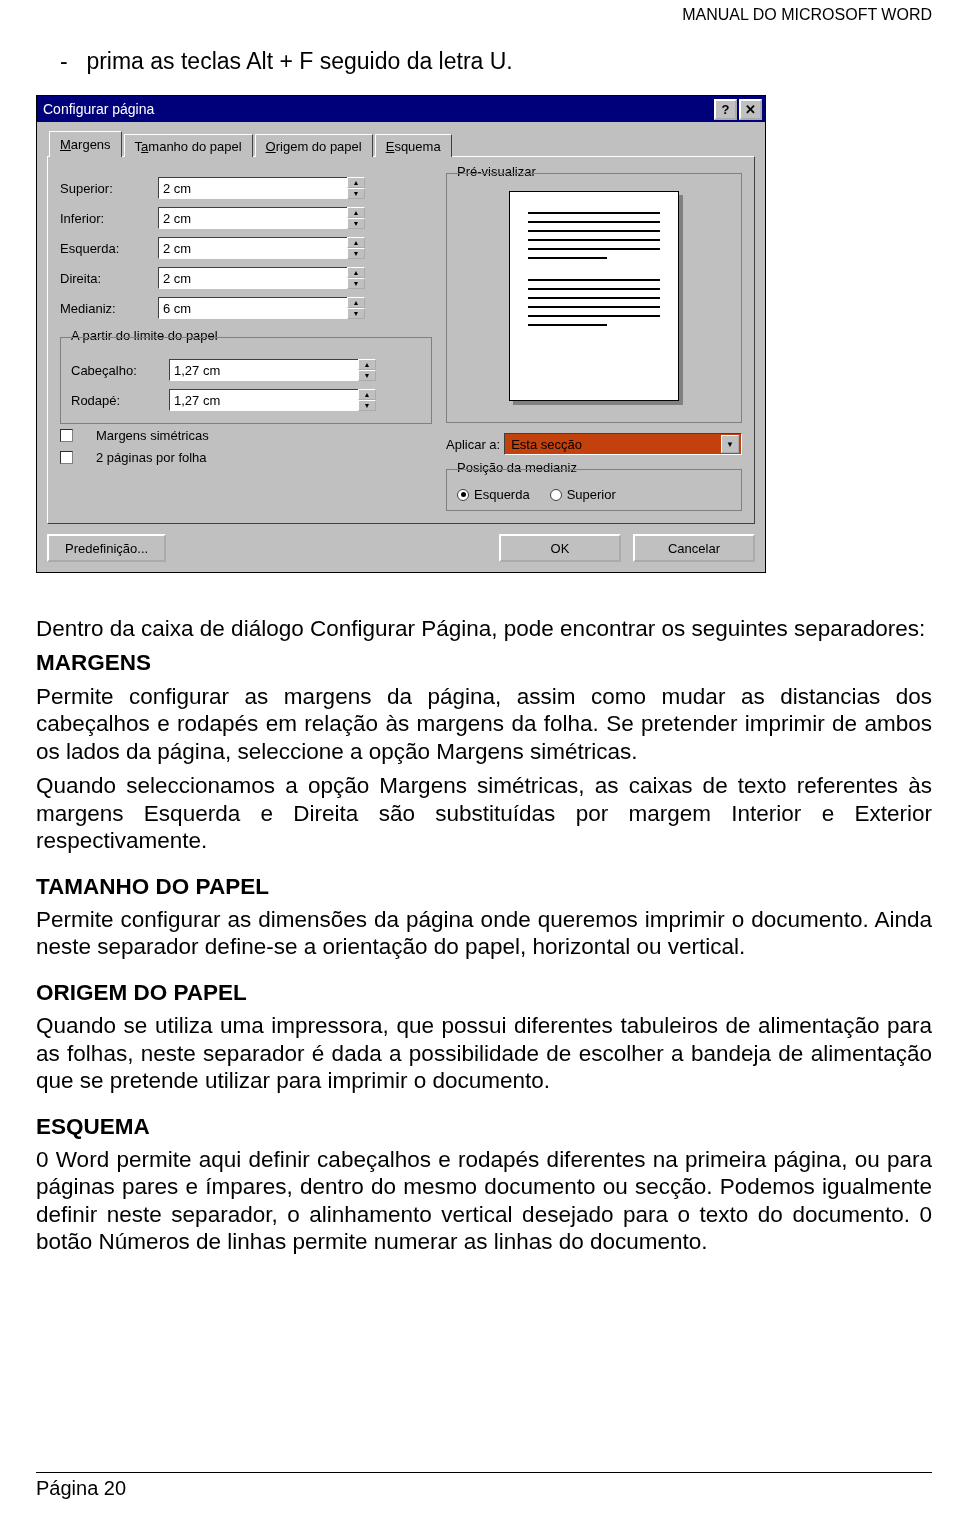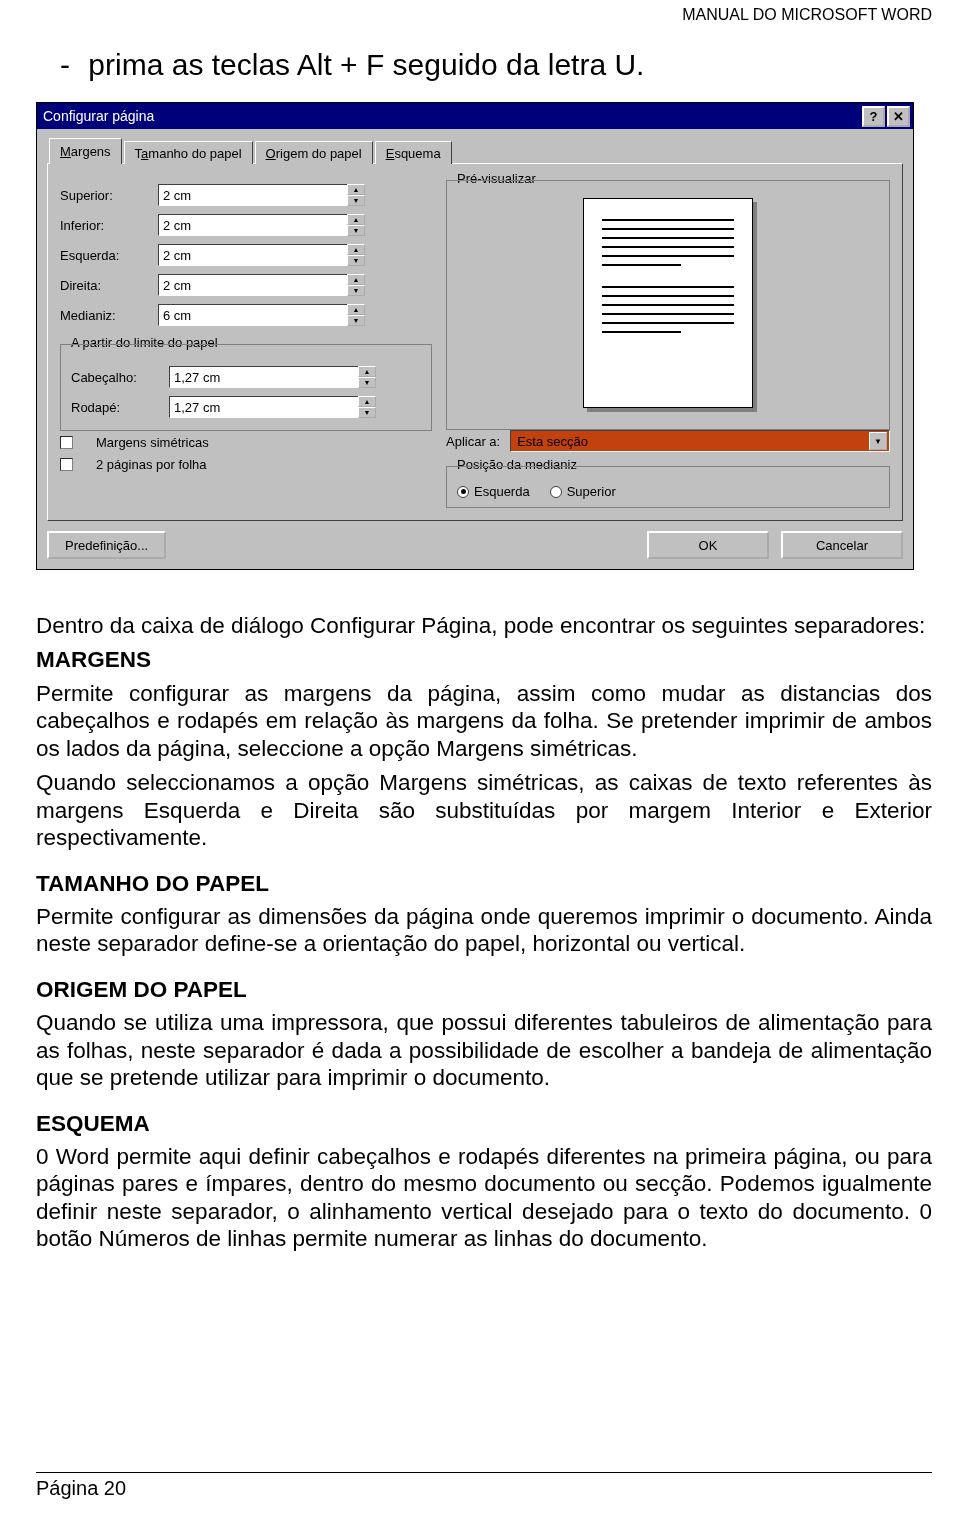--- a/index.html
+++ b/index.html
@@ -6,7 +6,7 @@
   body{font-family:Arial,Helvetica,sans-serif;background:#fff;color:#000;width:960px;position:relative}
   .header-right{text-align:right;font-size:16px;padding:6px 28px 0 0}
   .page{padding:24px 34px 0 36px}
-  .bullet{font-size:30px;padding:0 0 10px 24px}
+  .bullet{font-size:23px;padding:0 0 10px 24px}
   .bullet .dash{display:inline-block;width:20px}
   
   .dlg{width:878px;border:1px solid #000;margin-top:10px}

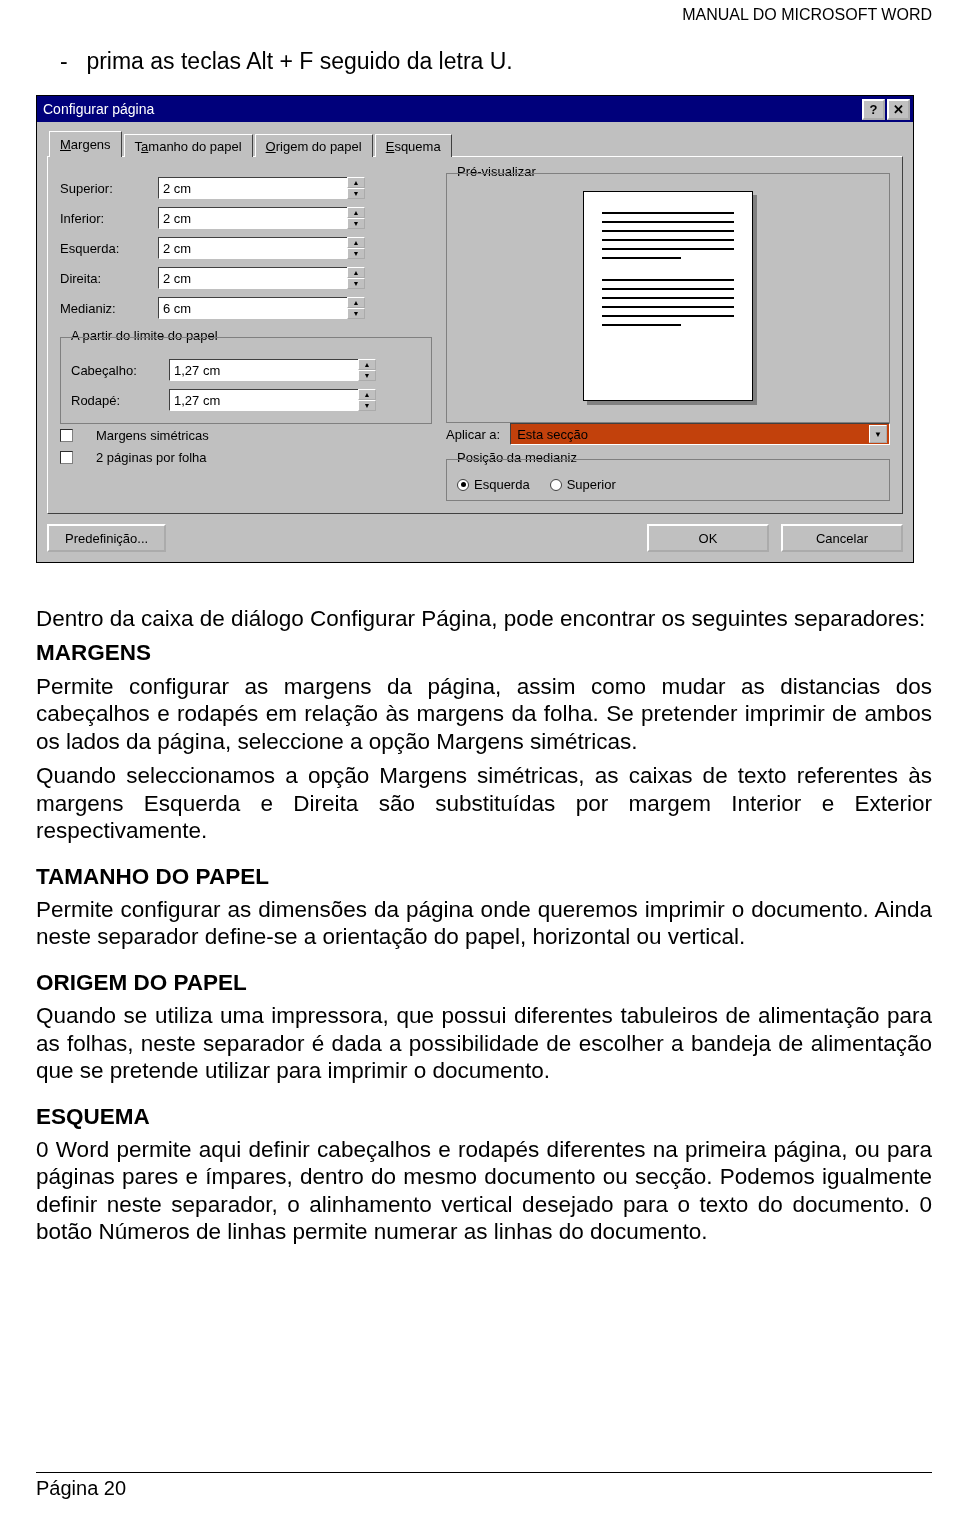--- a/index.html
+++ b/index.html
@@ -9,7 +9,7 @@
   .bullet{font-size:23px;padding:0 0 10px 24px}
   .bullet .dash{display:inline-block;width:20px}
   
-  .dlg{width:878px;border:1px solid #000;margin-top:10px}
+  .dlg{width:730px;border:1px solid #000;margin-top:10px}
   .dlg-title{background:#00007b;color:#fff;font-family:Tahoma,Arial,sans-serif;font-size:14px;height:26px;display:flex;align-items:center;padding:0 3px 0 6px}
   .dlg-title-text{flex:1}
   .win-btn{width:23px;height:21px;background:#c0c0c0;border:2px outset #fff;margin-left:2px;display:flex;align-items:center;justify-content:center;font-size:13px;font-weight:bold;color:#000;font-family:Arial}

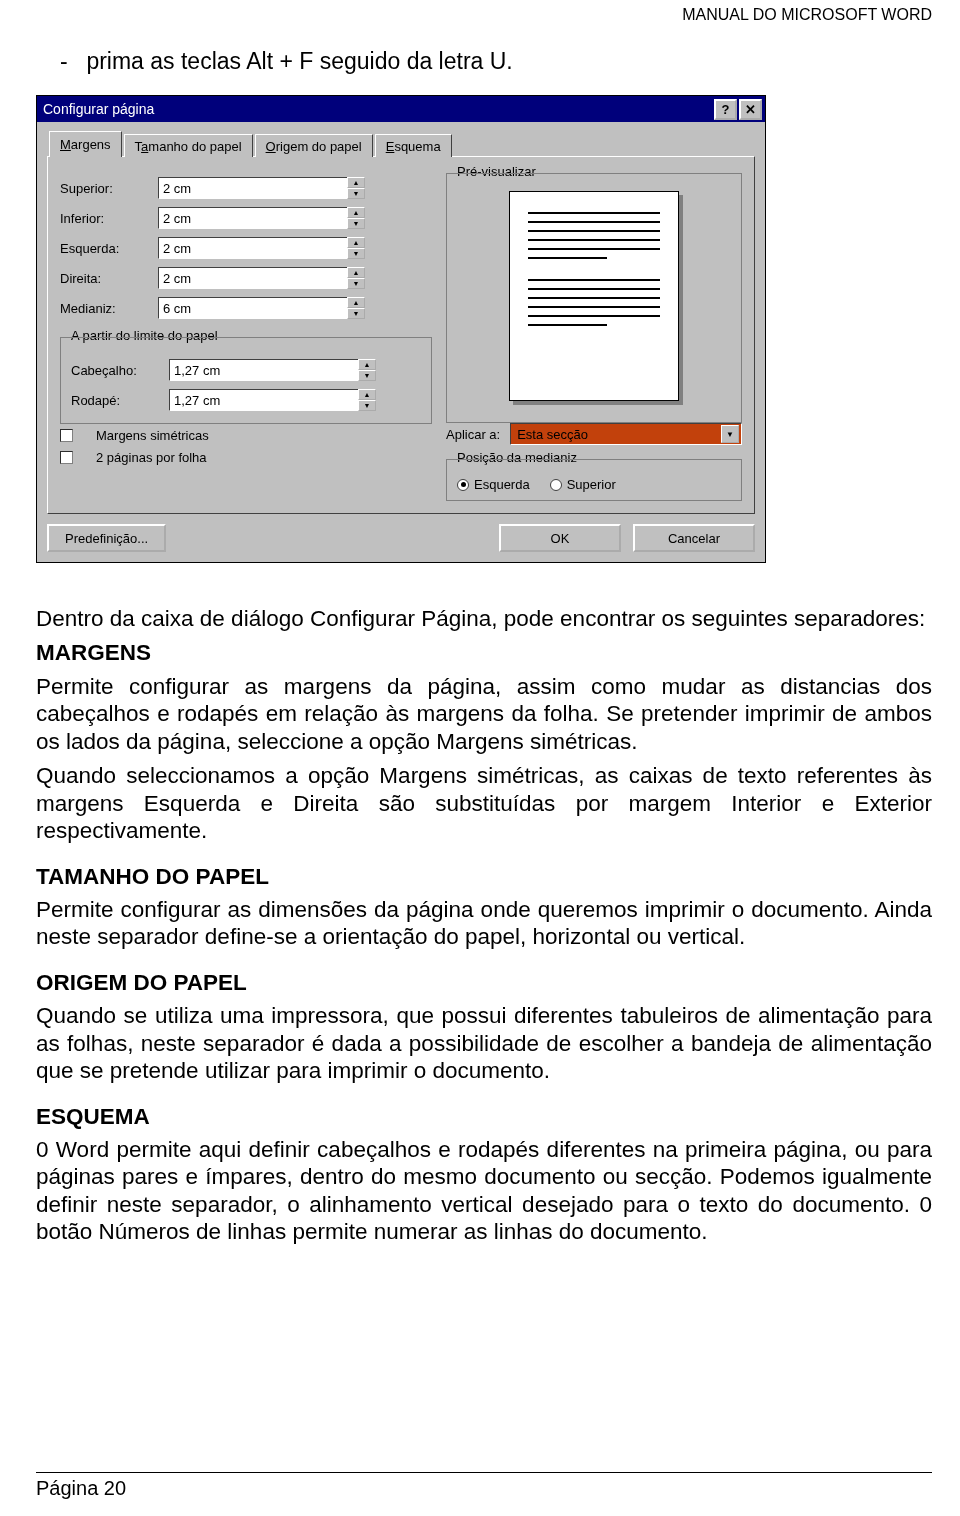--- a/index.html
+++ b/index.html
@@ -38,7 +38,7 @@
   .paper{width:170px;height:210px;background:#fff;border:1px solid #000;margin:6px auto 0;box-shadow:4px 4px 0 #808080;padding:20px 18px 14px 18px;display:flex;flex-direction:column;gap:7px}
   .paper div{height:2px;background:#000}
   .paper .short{width:60%}
-  .apply-row{display:flex;align-items:center;gap:10px;}
+  .apply-row{display:flex;align-items:center;gap:4px;margin-top:10px}
   .dd{flex:1;height:22px;background:#c2410c;border-top:1px solid #404040;border-left:1px solid #404040;border-right:1px solid #fff;border-bottom:1px solid #fff;display:flex;align-items:center;padding:0 2px 0 6px}
   .dd-btn{width:18px;height:18px;background:#c0c0c0;border:1px outset #fff;display:flex;align-items:center;justify-content:center;font-size:8px}
   .radio-row{display:flex;align-items:center;gap:20px;margin-top:6px}

